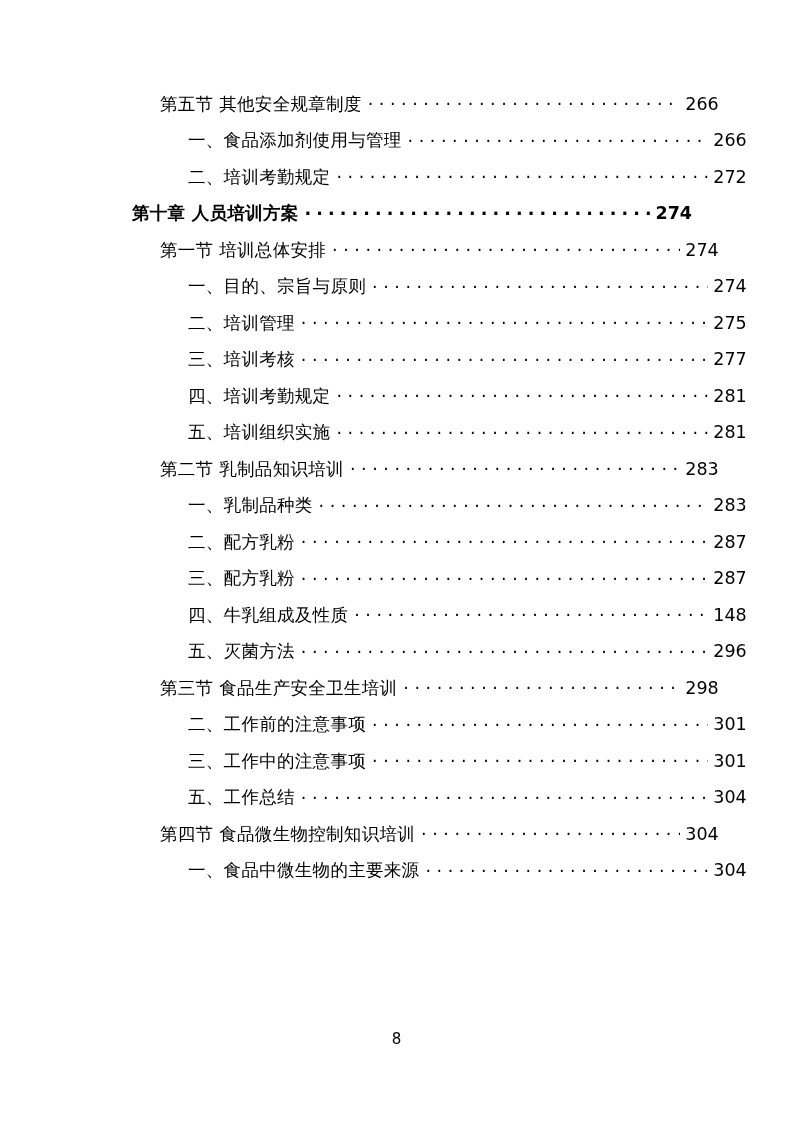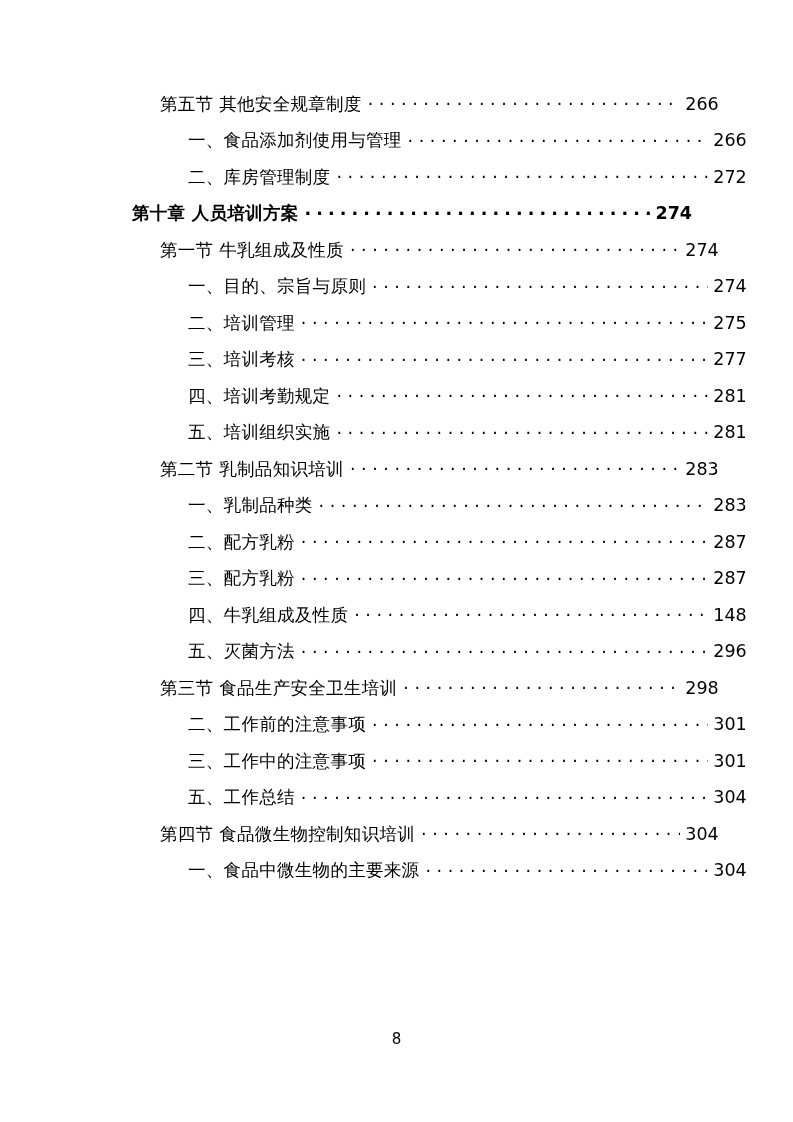--- a/index.html
+++ b/index.html
@@ -92,7 +92,7 @@
         <span class="page-no">266</span>
       </div>
       <div class="entry lvl-item">
-        <span class="label">二、库房管理制度</span>
+        <span class="label">二、培训考勤规定</span>
         <span class="leader"></span>
         <span class="page-no">272</span>
       </div>

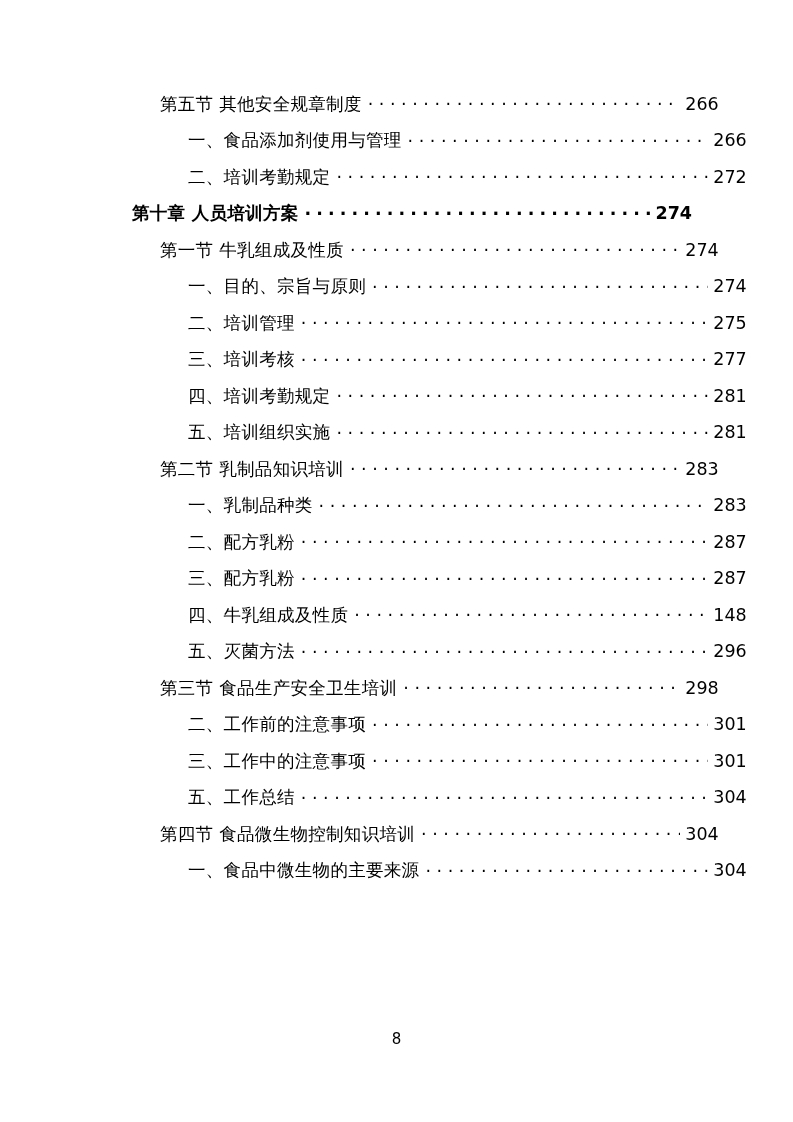--- a/index.html
+++ b/index.html
@@ -102,7 +102,7 @@
         <span class="page-no">274</span>
       </div>
       <div class="entry lvl-section">
-        <span class="label">第一节 牛乳组成及性质</span>
+        <span class="label">第一节 培训总体安排</span>
         <span class="leader"></span>
         <span class="page-no">274</span>
       </div>

